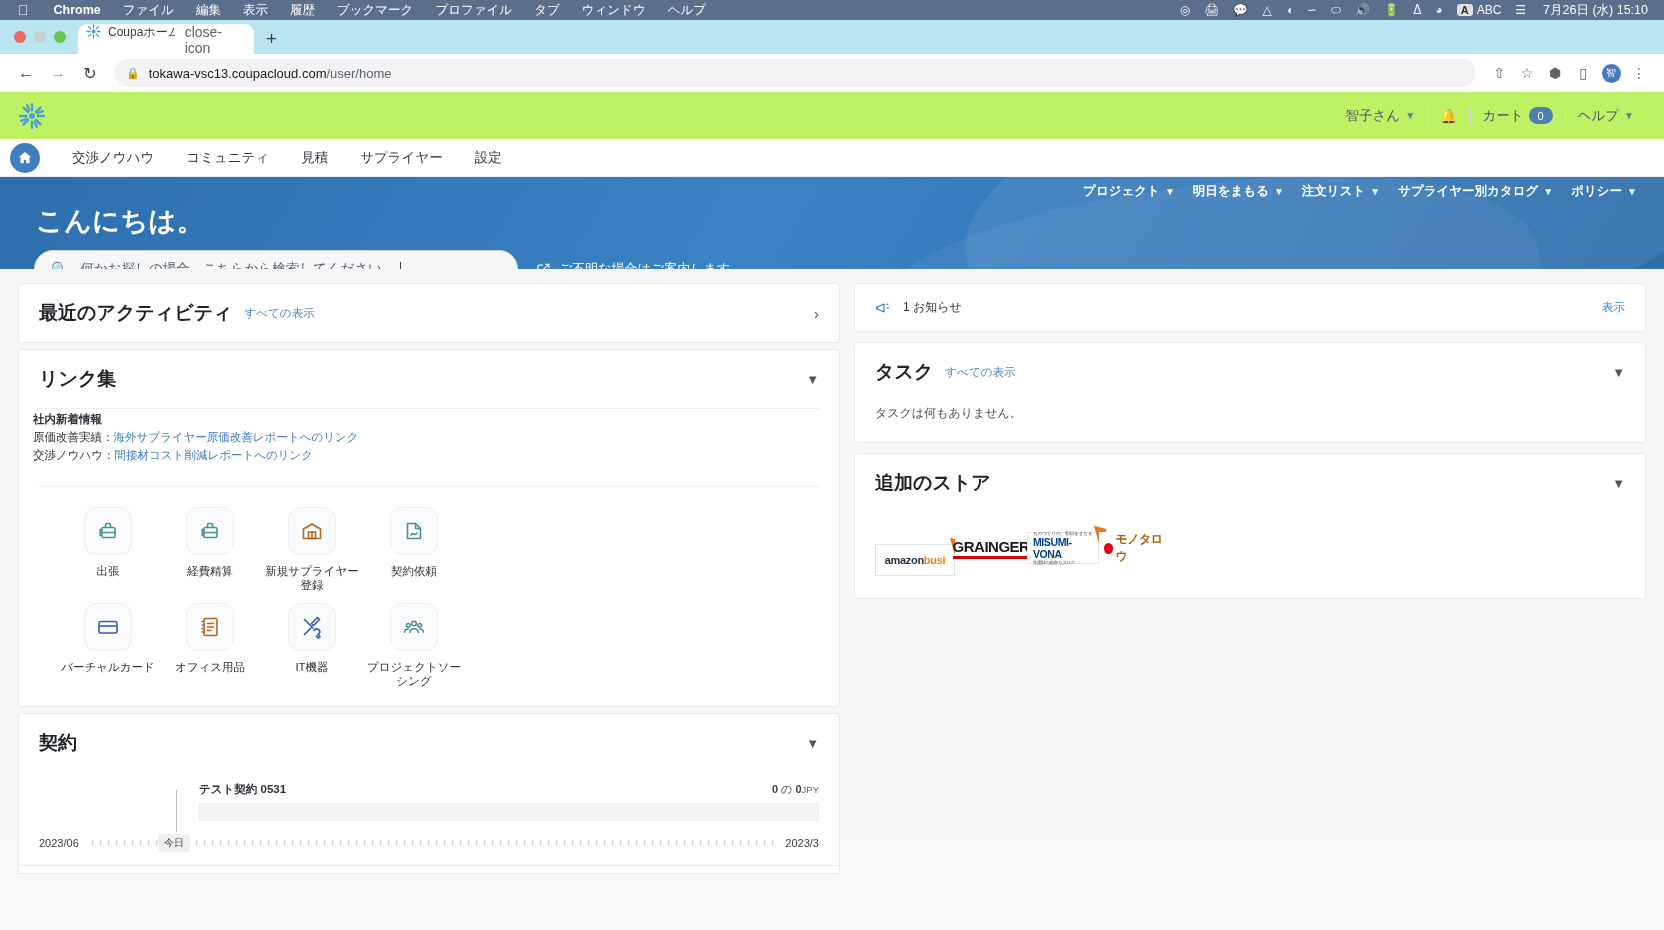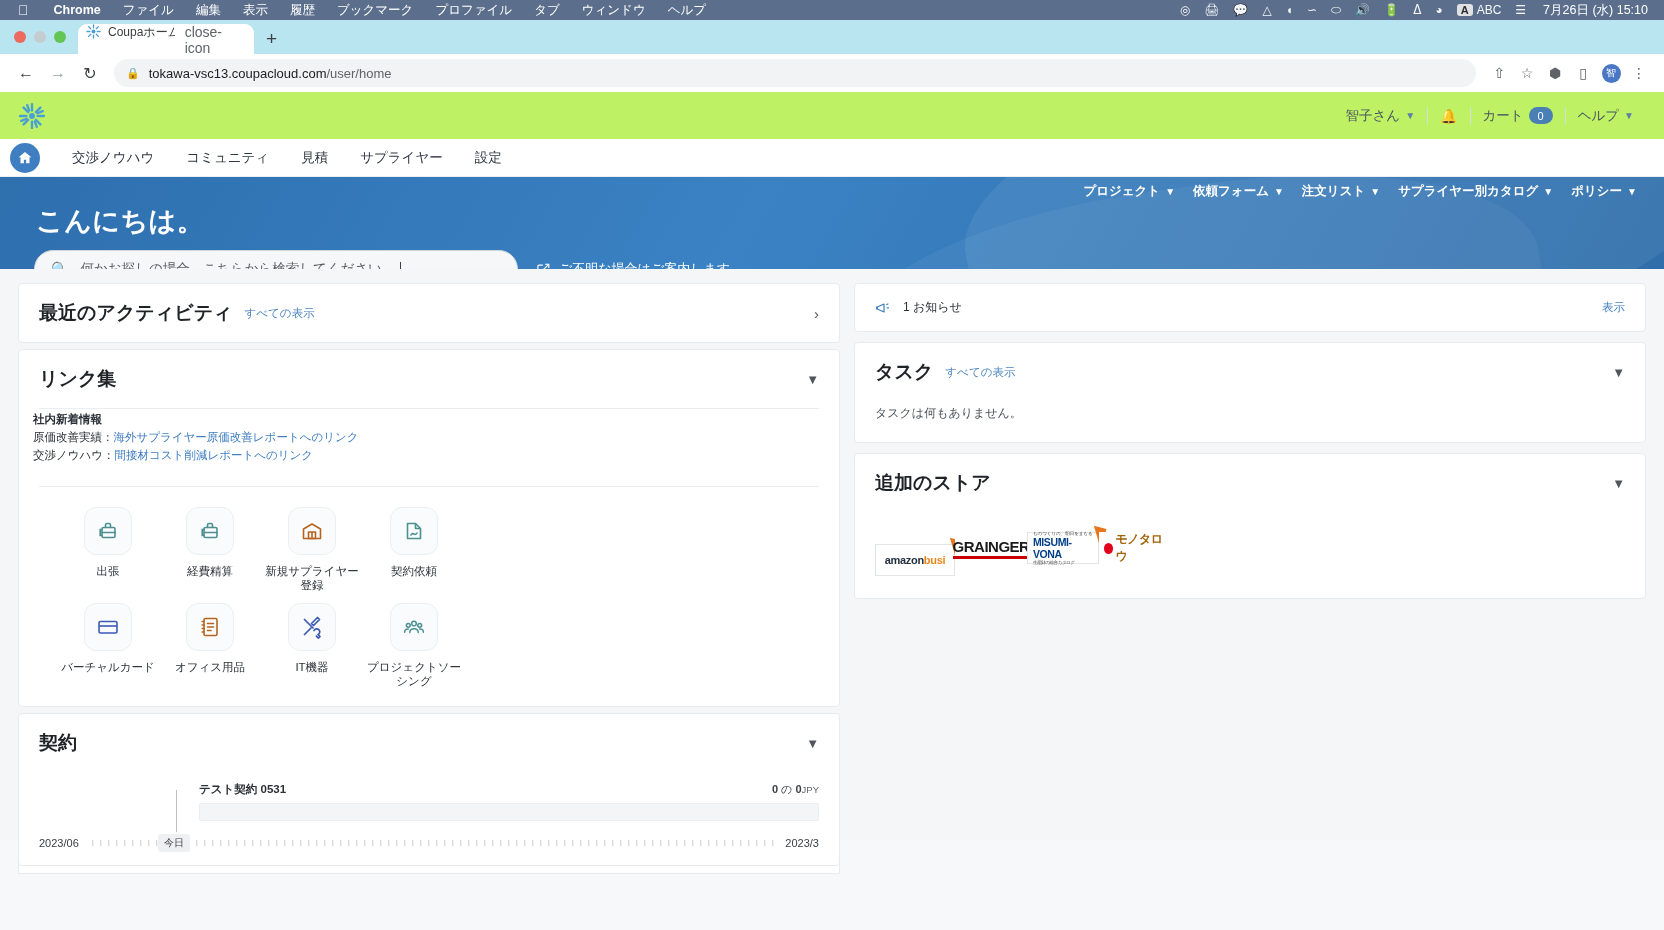--- a/index.html
+++ b/index.html
@@ -317,7 +317,7 @@
       <span class="caret">▼</span>
     </span>
     <span class="hn">
-      <span>依頼フォーム</span>
+      <span>明日をまもる</span>
       <span class="caret">▼</span>
     </span>
     <span class="hn">

